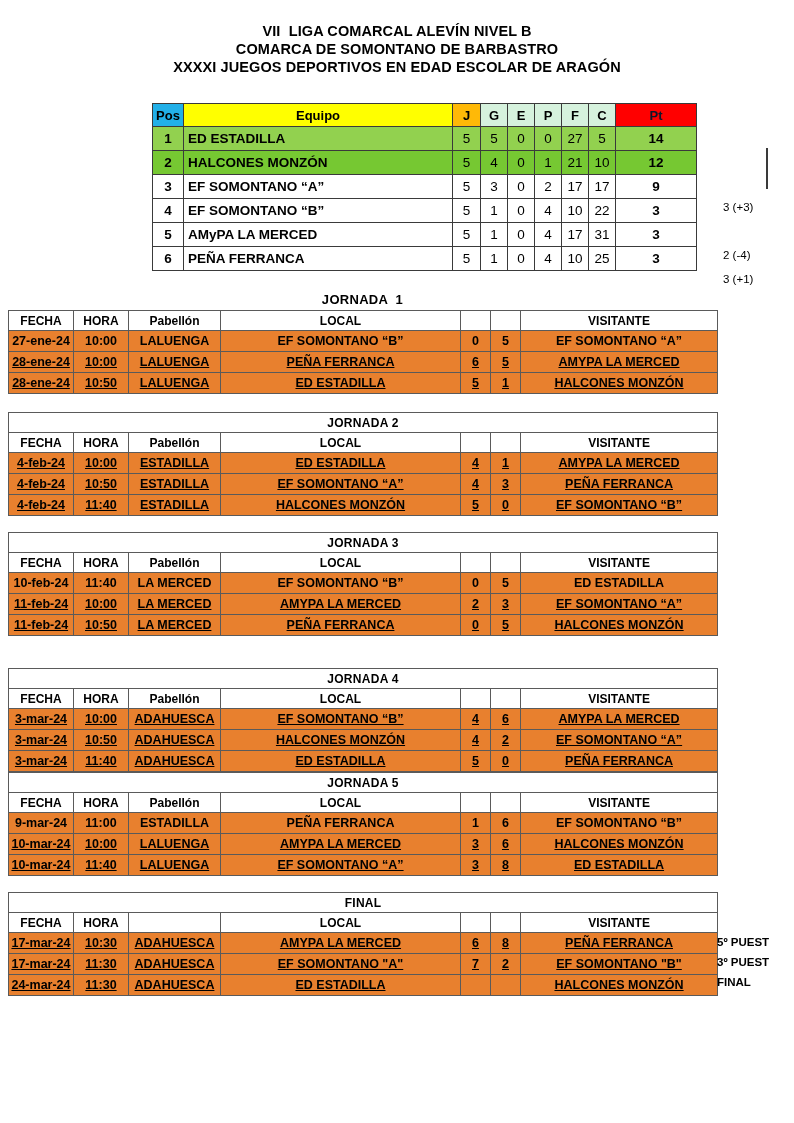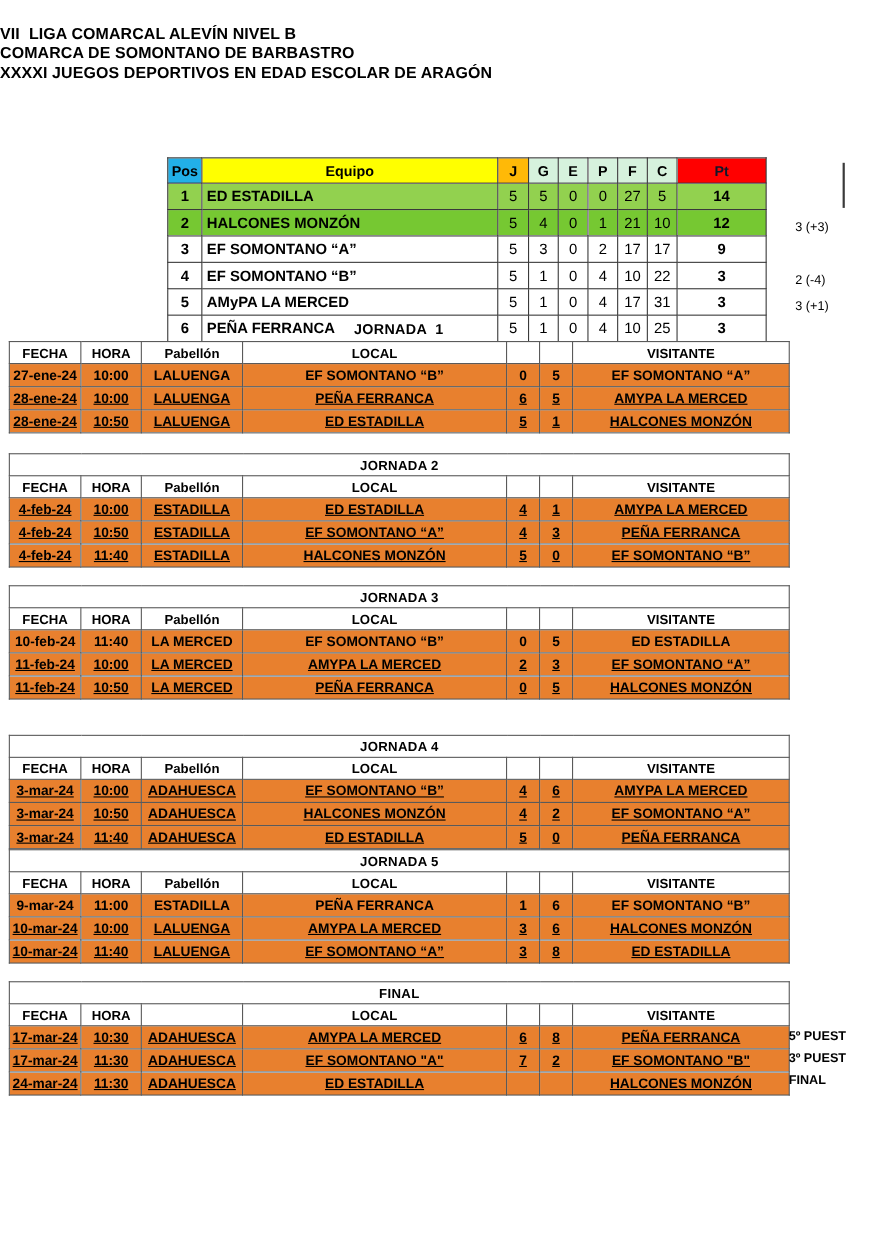--- a/index.html
+++ b/index.html
@@ -22,7 +22,7 @@
     left: 0;
     top: 22px;
     width: 794px;
-    text-align: left;
+    text-align: center;
   }
   .title-line {
     font-weight: bold;

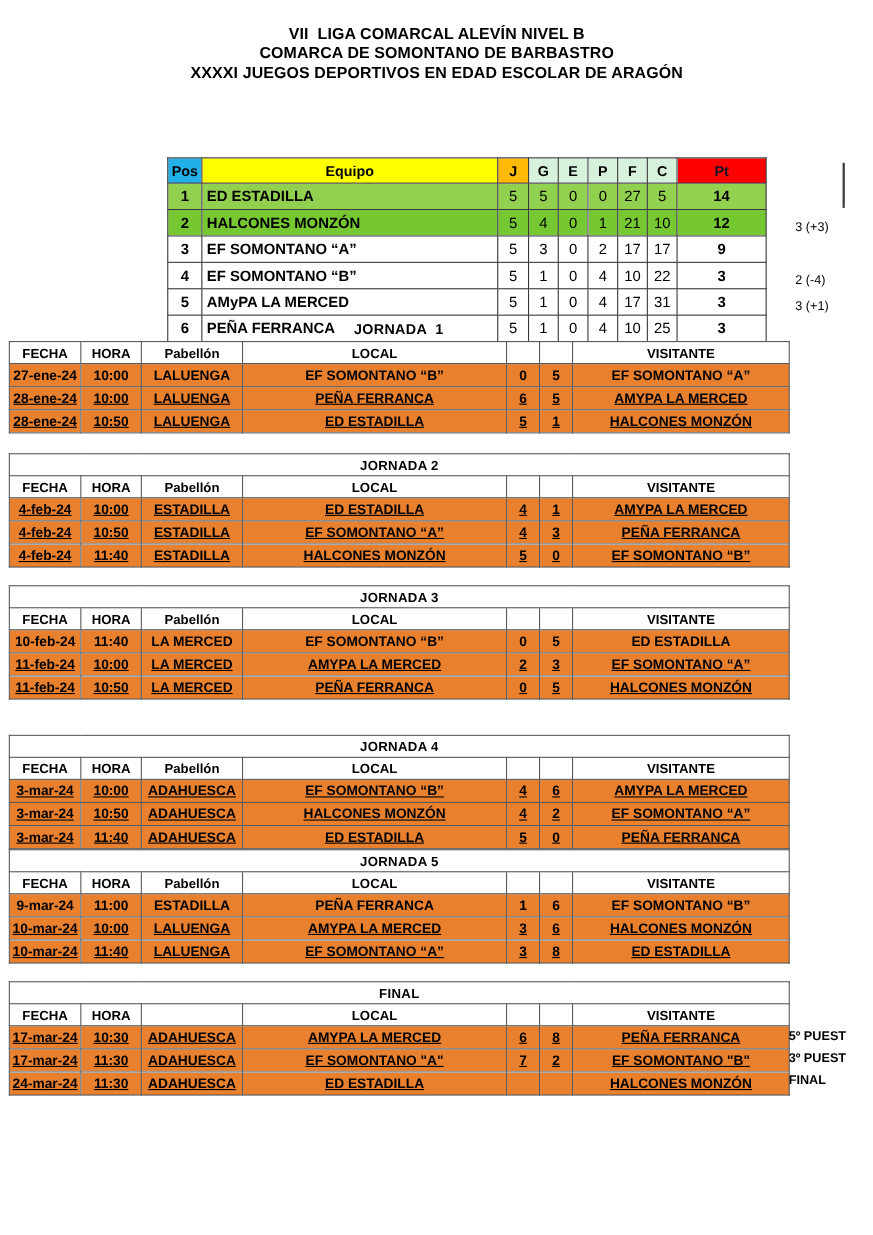--- a/index.html
+++ b/index.html
@@ -39,7 +39,6 @@
     top: 103px;
     border-collapse: collapse;
     table-layout: fixed;
-    margin-top: 40px;
   }
   .standings td, .standings th {
     border: 1px solid #3a3a3a;

